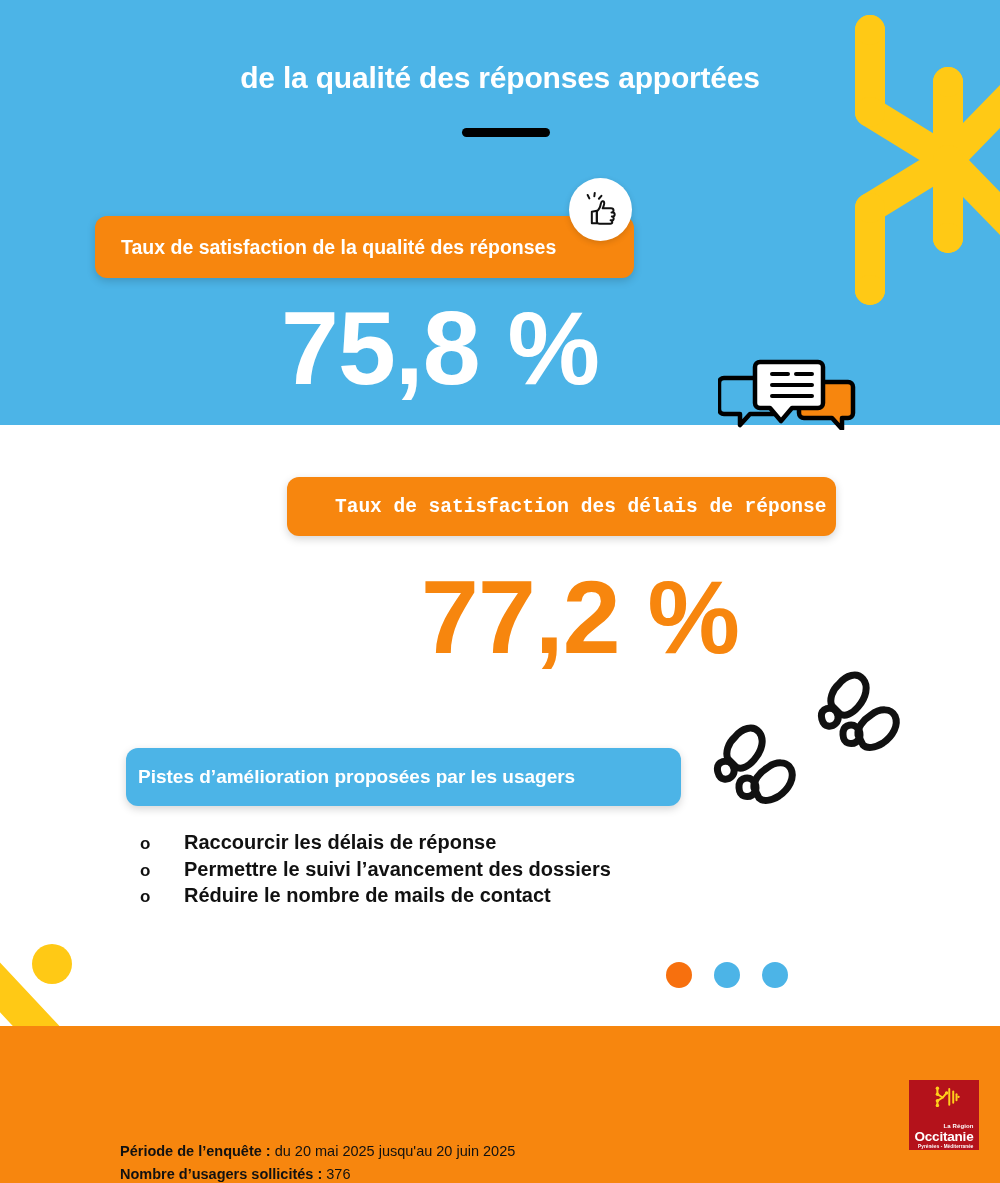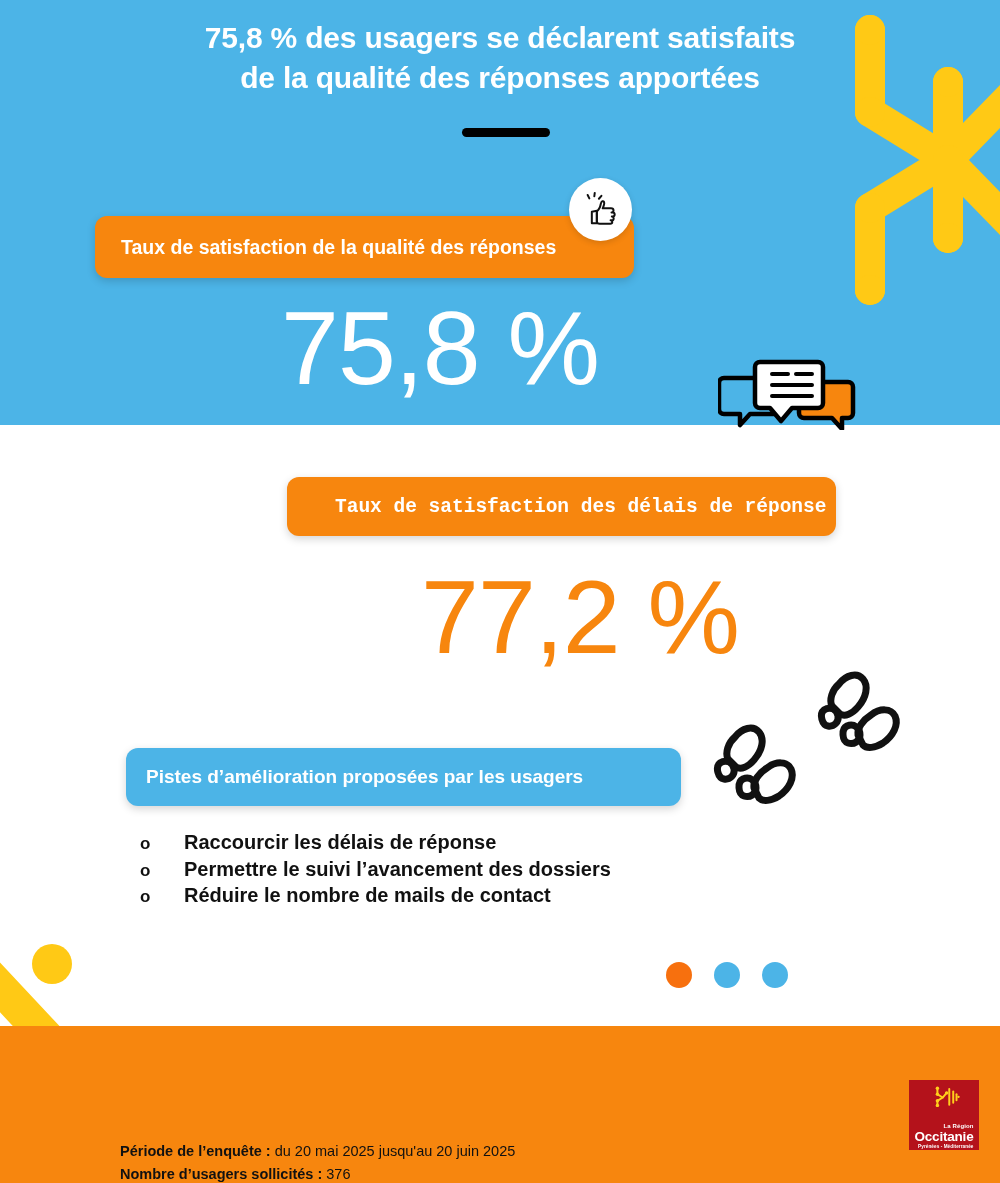--- a/index.html
+++ b/index.html
@@ -159,7 +159,7 @@
     </svg>
 
     <div class="hero-title">
-      <span>75,8 % des usagers se déclarent satisfaits</span><br>
+      <br>
       <span>de la qualité des réponses apportées</span>
     </div>
 

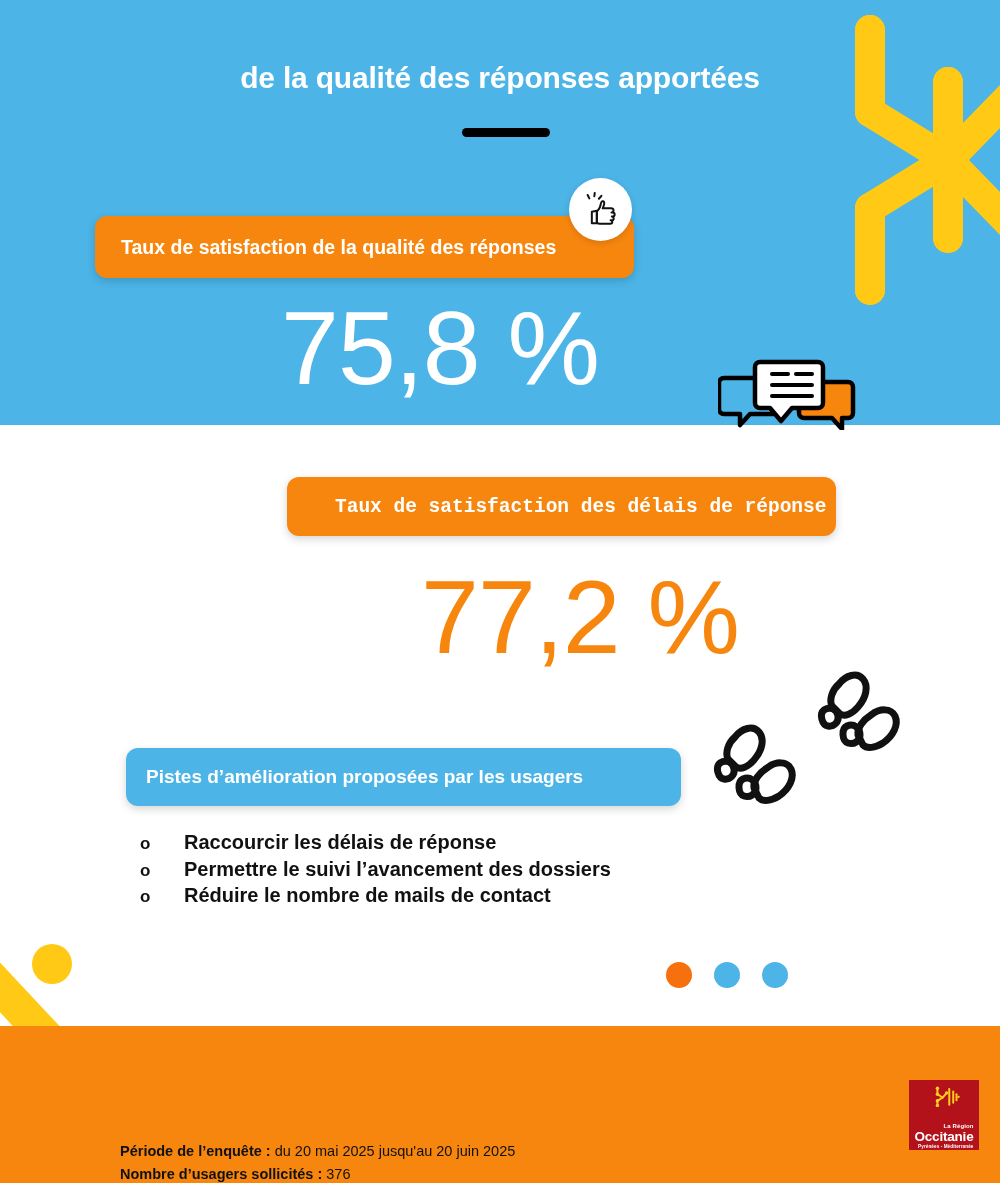--- a/index.html
+++ b/index.html
@@ -69,7 +69,7 @@
 
   
   .stat {
-    position:absolute; font-weight:normal; letter-spacing:-1px;
+    position:absolute; font-weight:bold; letter-spacing:-1px;
     line-height:1;
   }
   #stat-quality {

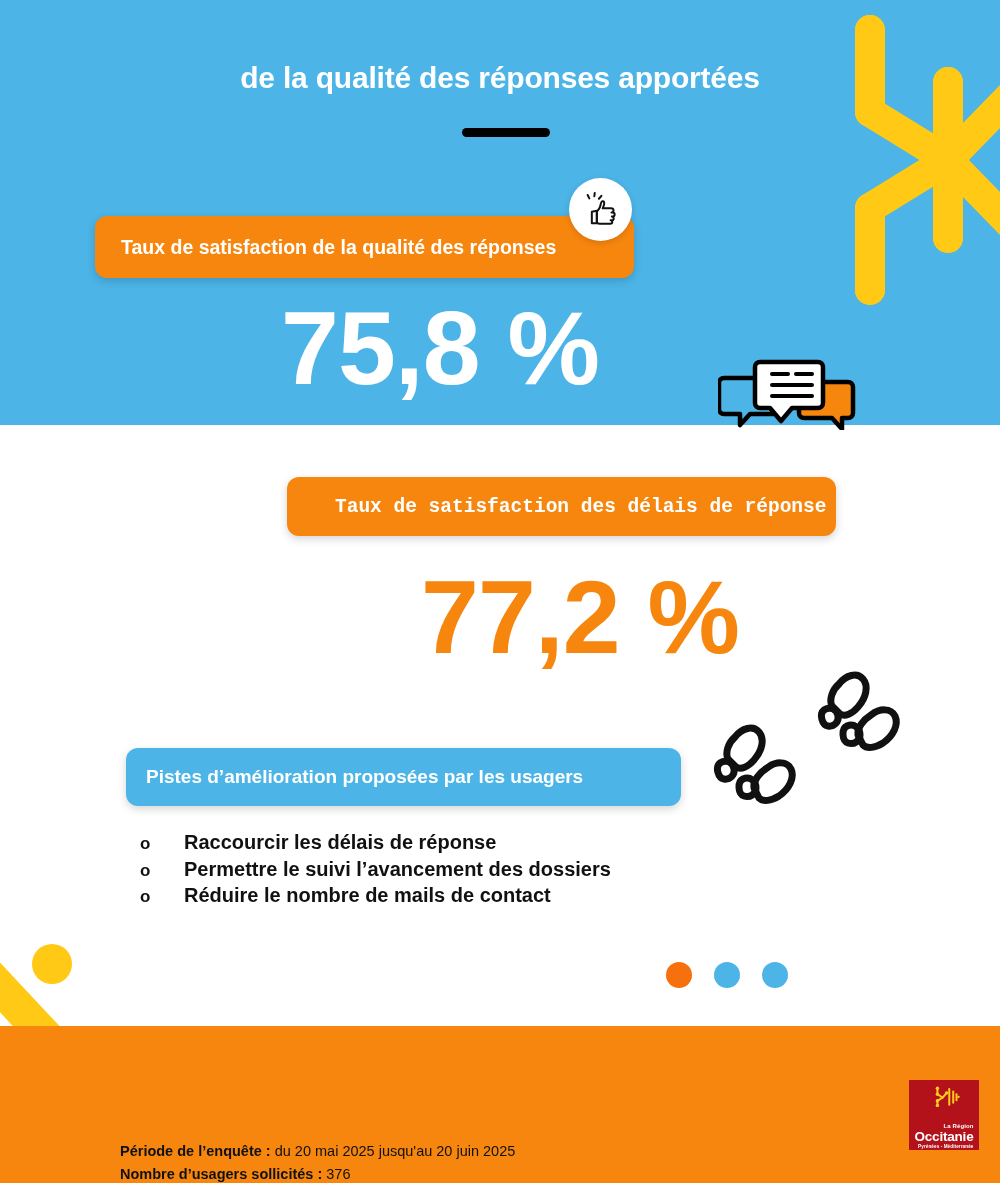--- a/index.html
+++ b/index.html
@@ -55,7 +55,7 @@
   }
   #badge-pistes {
     left:126px; top:748px; width:555px; height:58px;
-    padding-left:20px; font-size:19px;
+    padding-left:12px; font-size:19px;
   }
 
   

